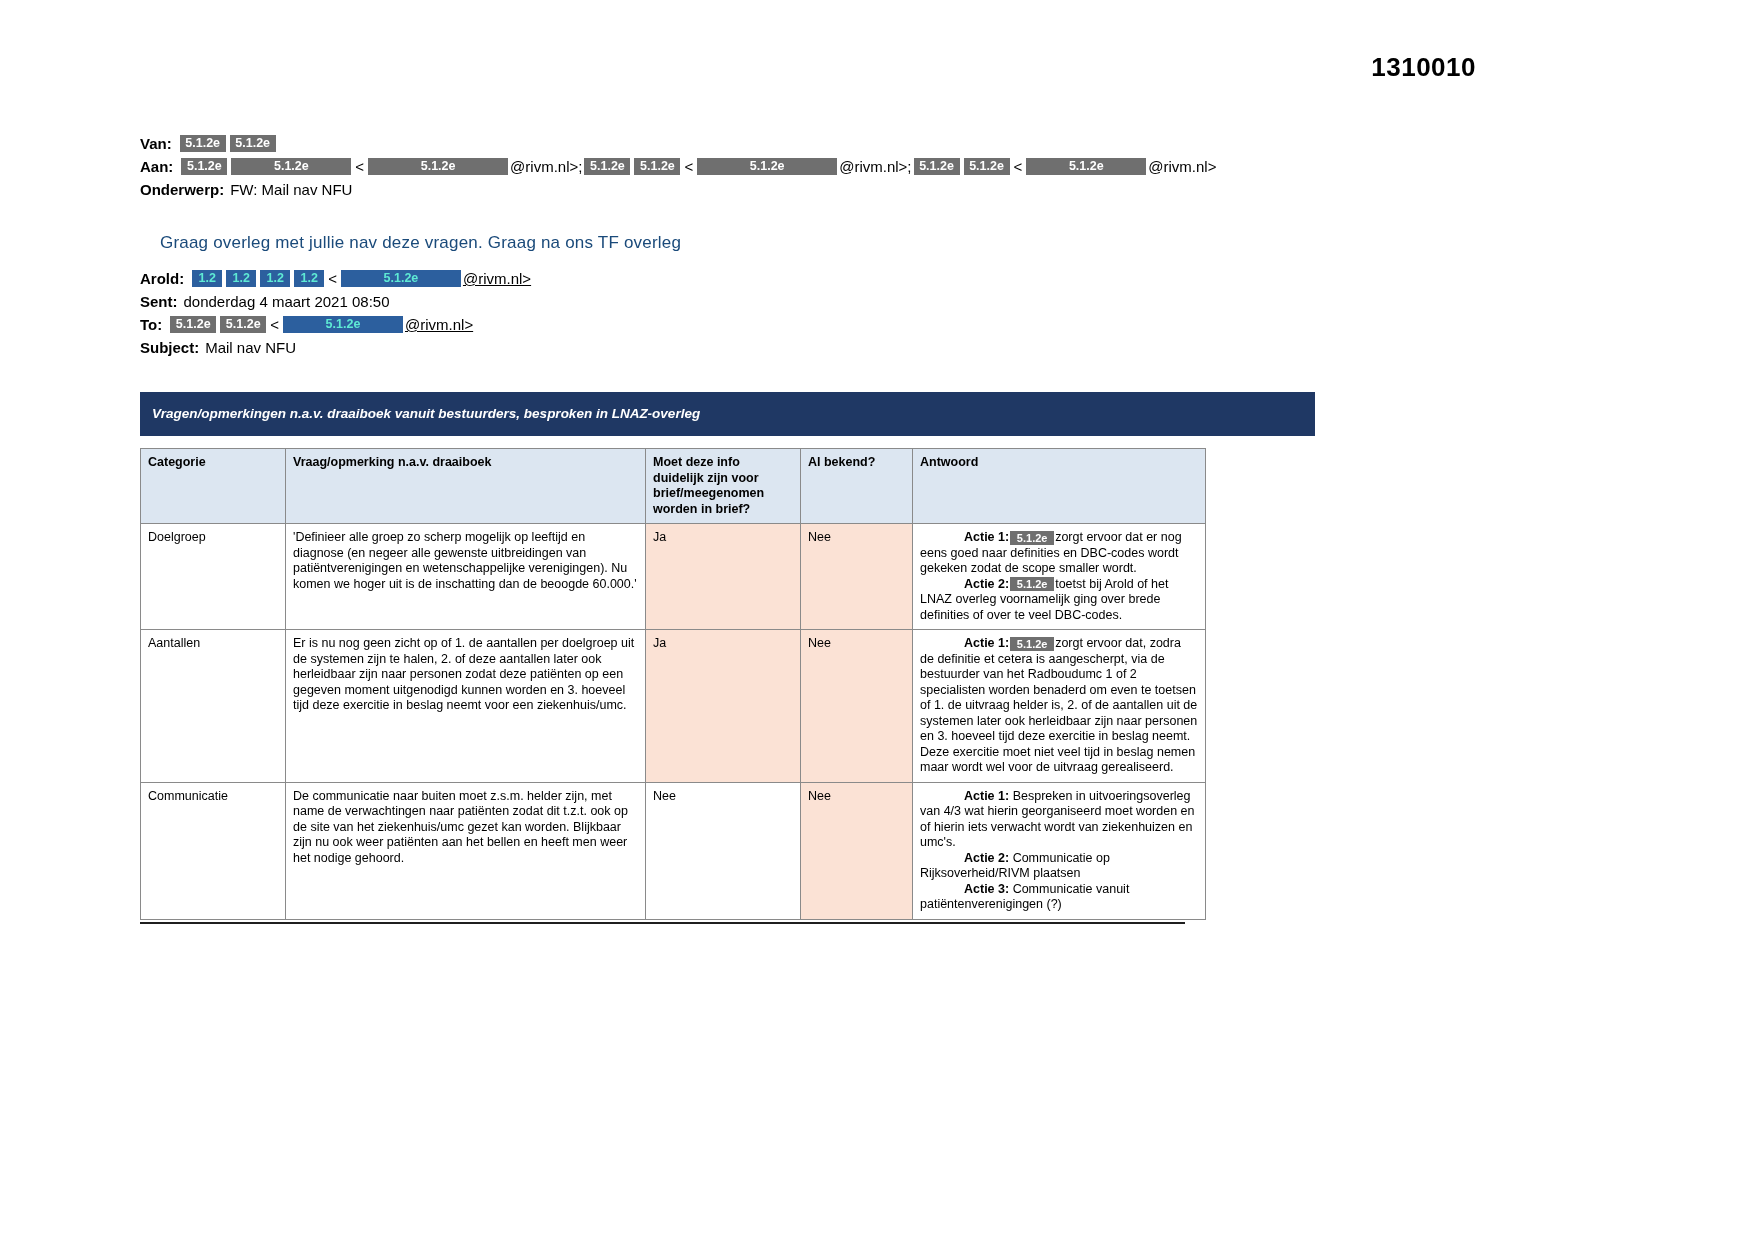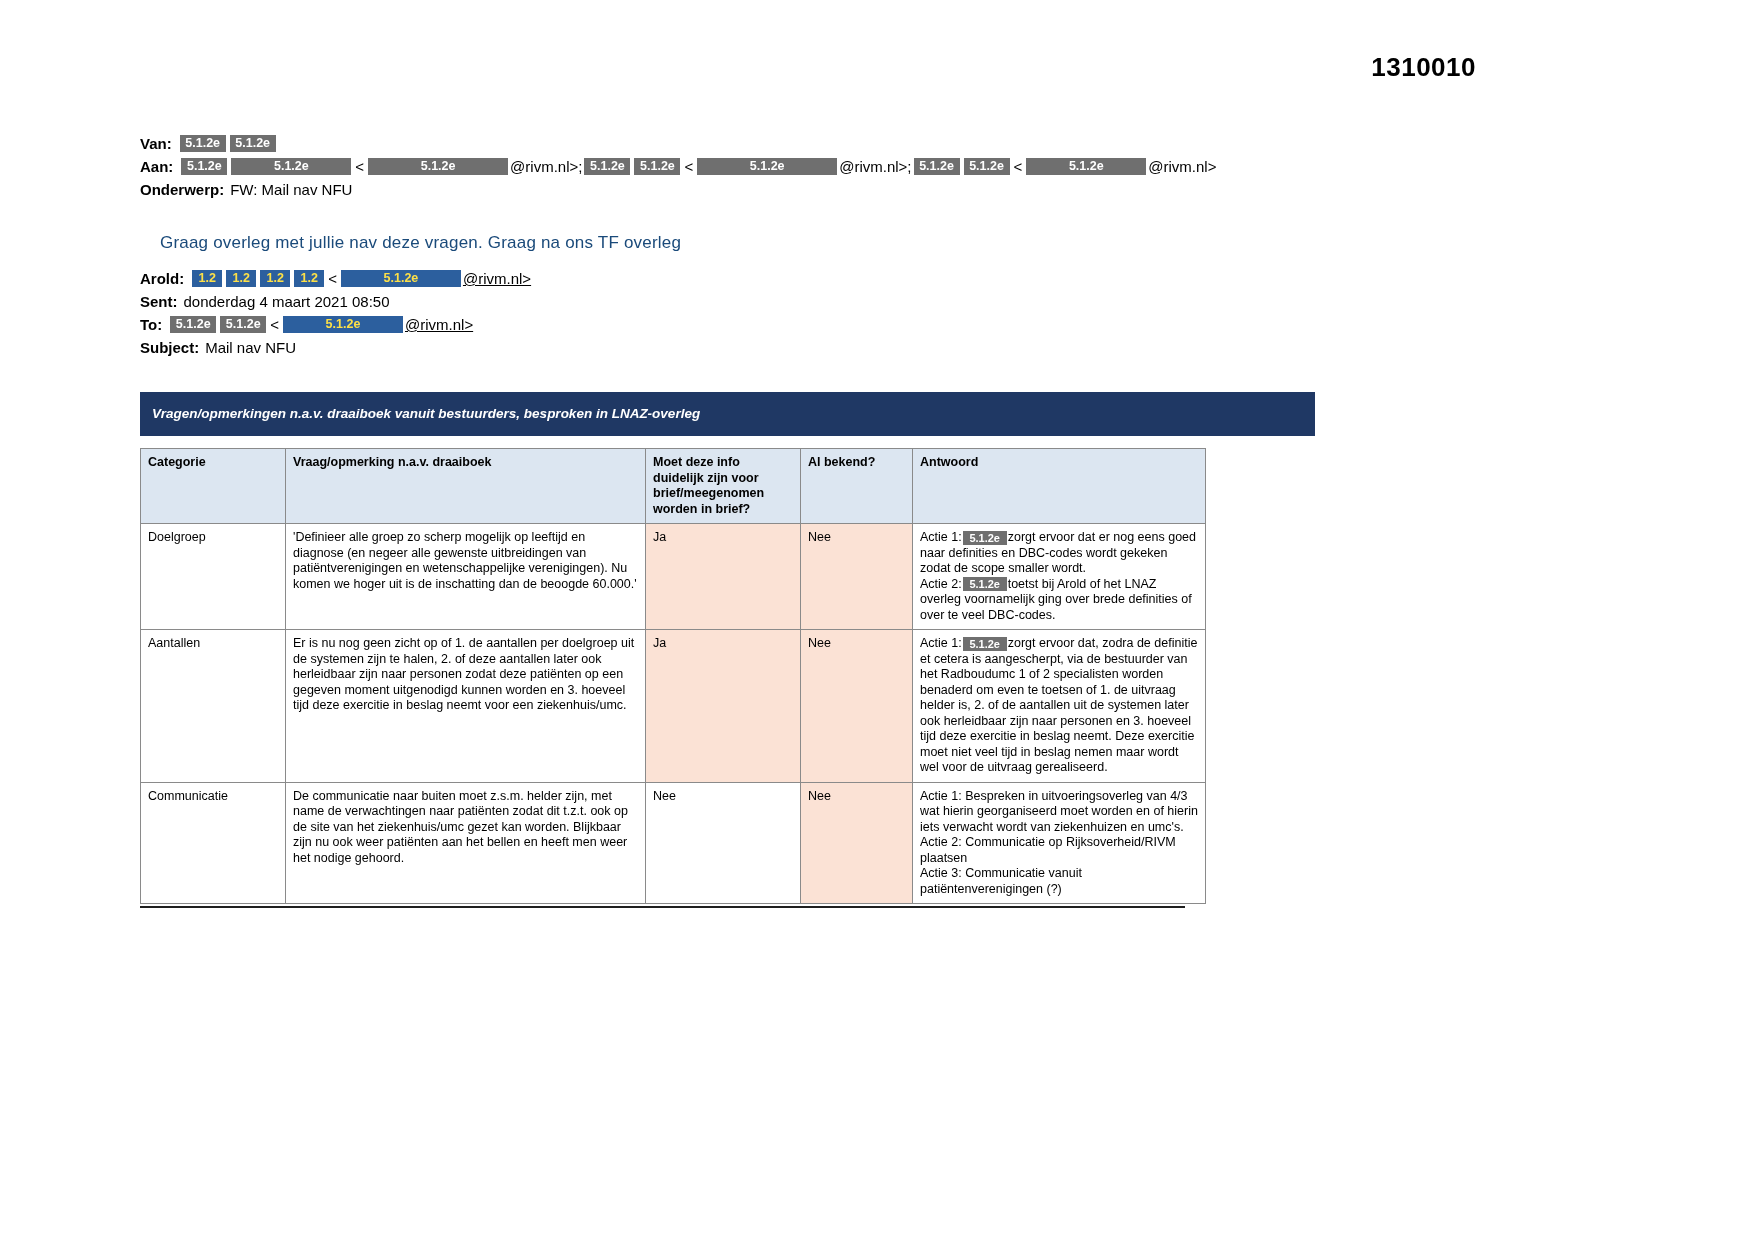--- a/index.html
+++ b/index.html
@@ -70,7 +70,7 @@
   .redact.w-xl { width: 140px; }
   .redact.blue {
     background: #2c5f9e;
-    color: #fde047;
+    color: #5eead4;
   }
   .redact.blue.w-xxl { width: 120px; }
   .mail-sep { padding: 0 2px; }

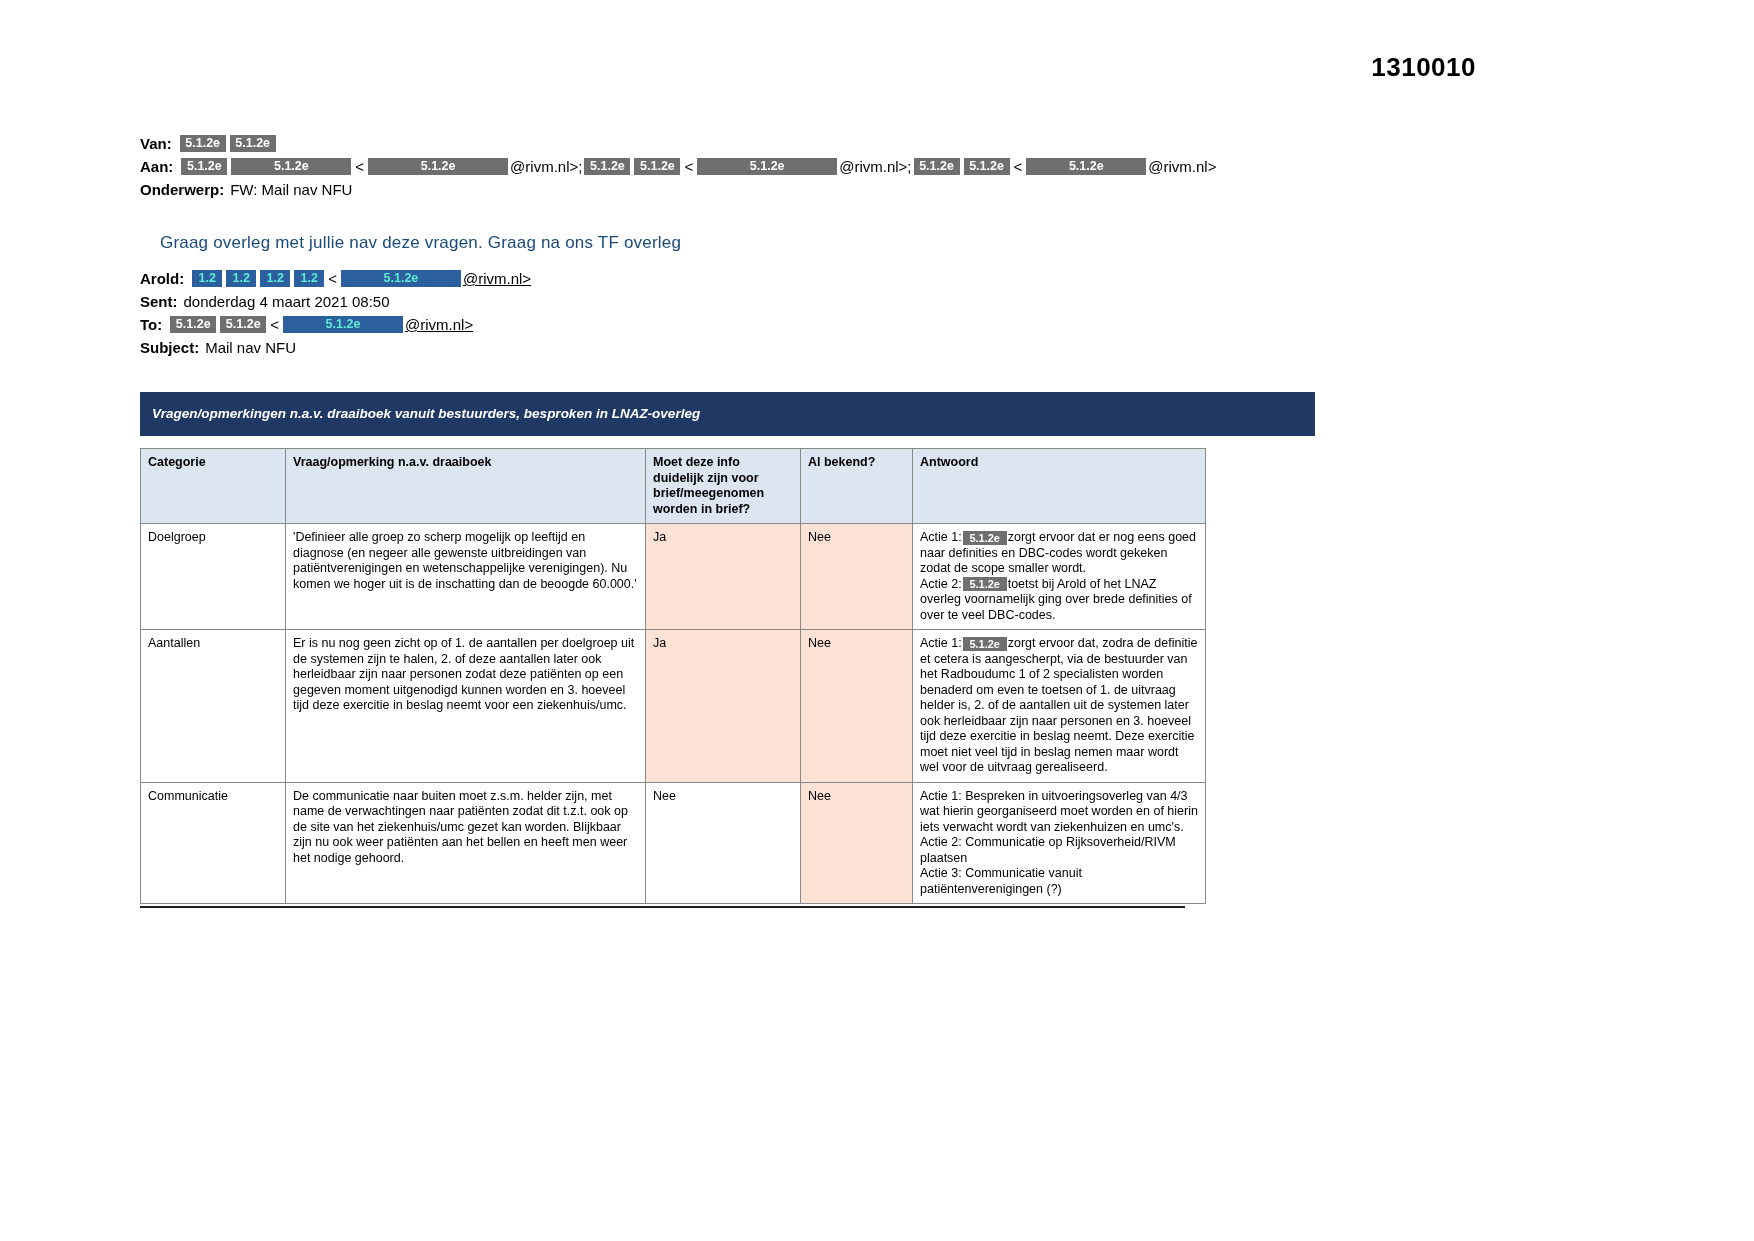--- a/index.html
+++ b/index.html
@@ -160,7 +160,7 @@
     vertical-align: middle;
     margin: 0 1px;
   }
-  b { font-weight: normal; }
+  b { font-weight: bold; margin-left: 44px; }
 </style>
 </head>
 <body>

